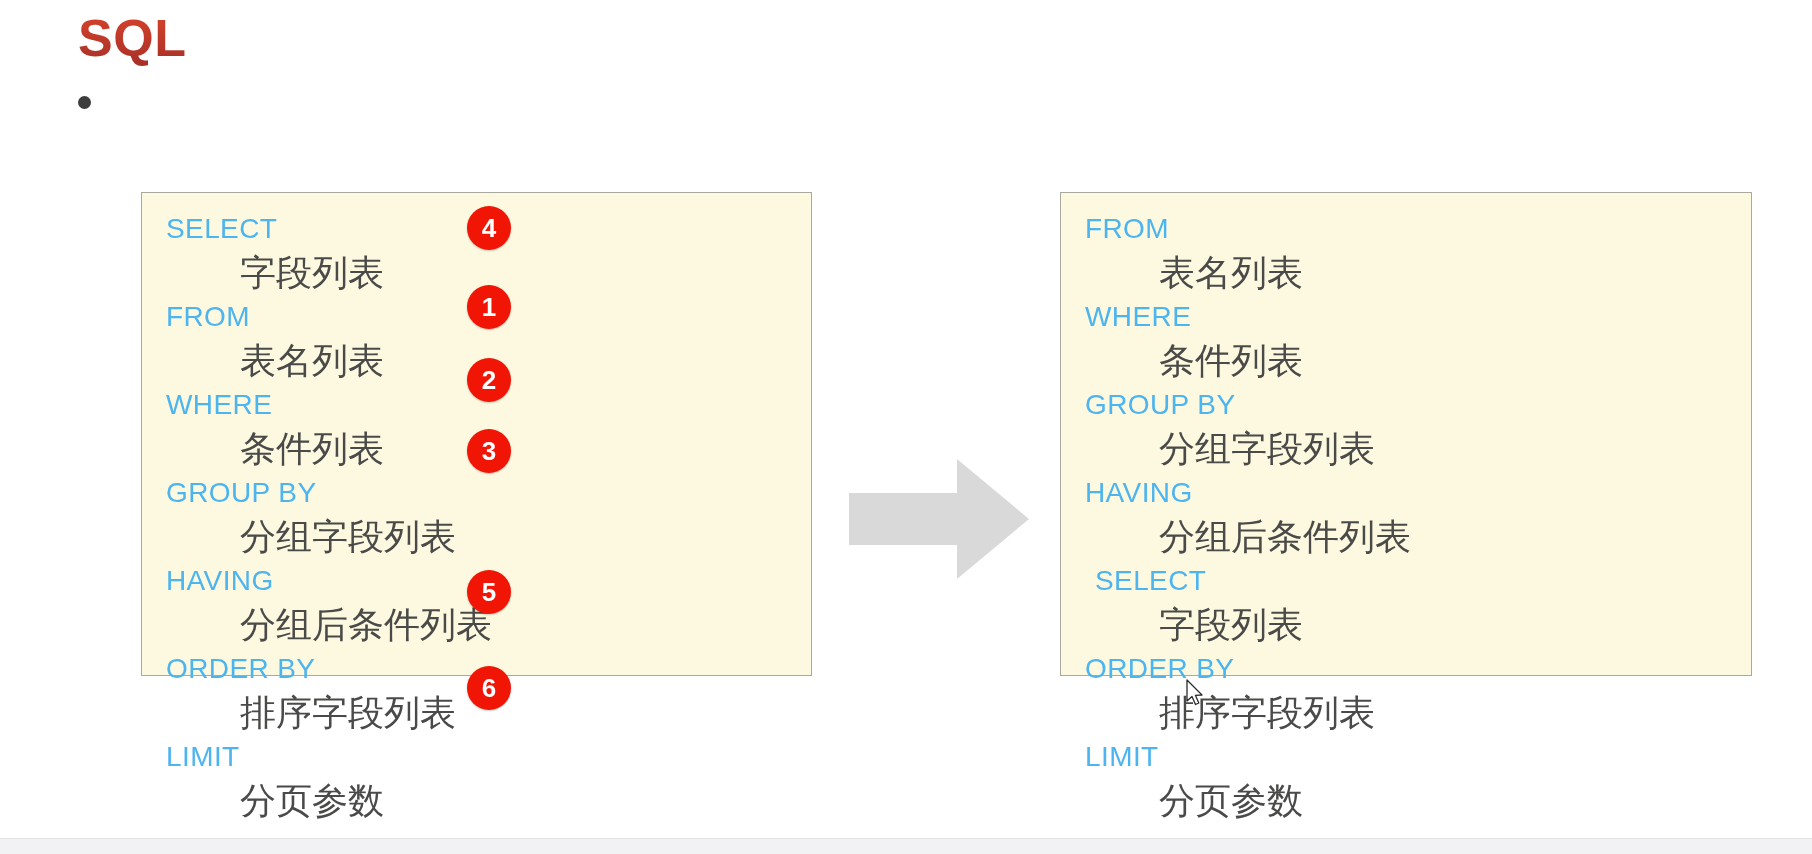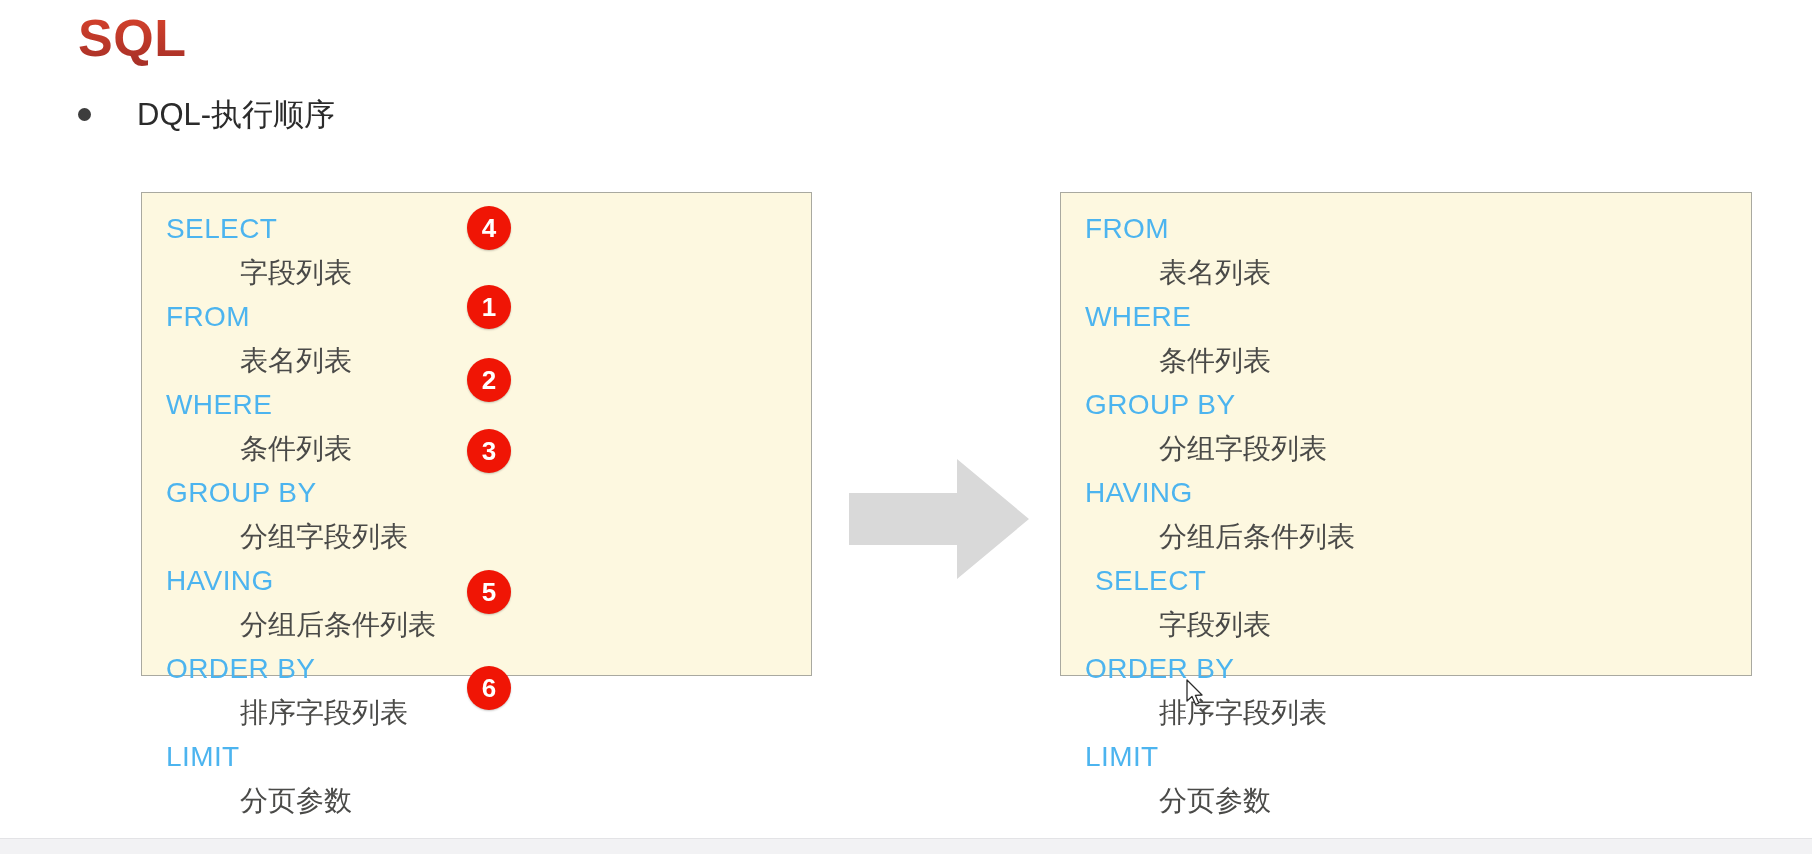--- a/index.html
+++ b/index.html
@@ -152,7 +152,6 @@
 
 <div id="bullet-row">
   <span id="bullet-dot"></span>
-  <span id="bullet-label">DQL-执行顺序</span>
 </div>
 
 <div class="panel" id="panel-left">

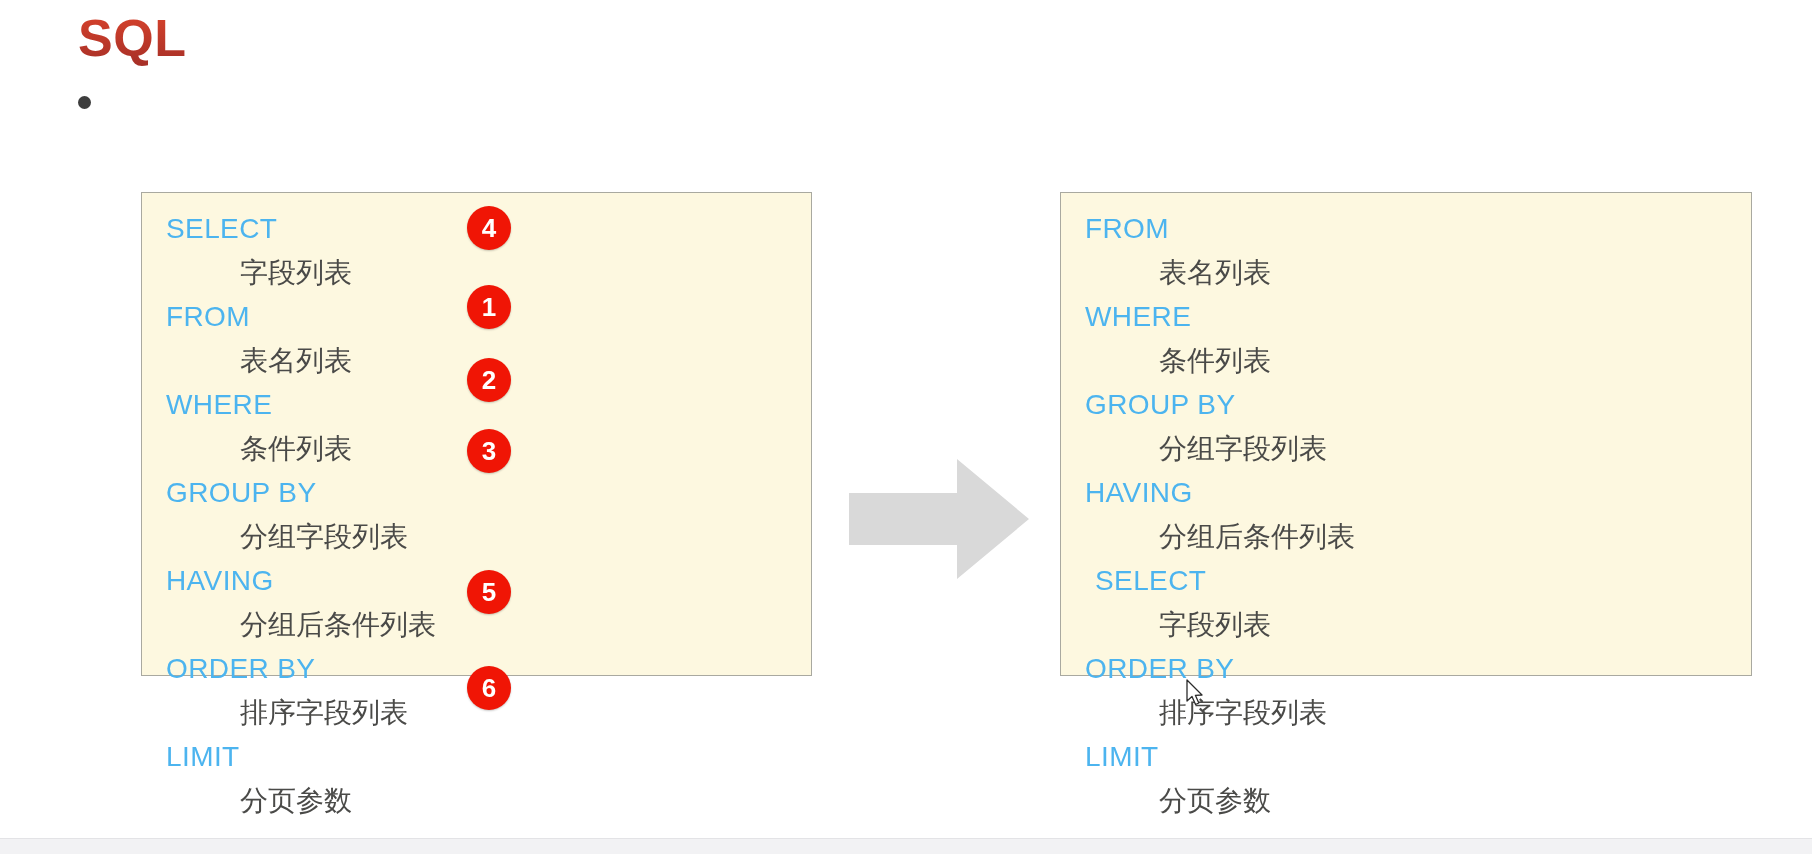--- a/index.html
+++ b/index.html
@@ -89,7 +89,7 @@
   }
   .val {
     color: #4a4a48;
-    font-size: 28px;
+    font-size: 36px;
   }
   .lvl-kw  { padding-left: 24px; }
   .lvl-val { padding-left: 98px; }

